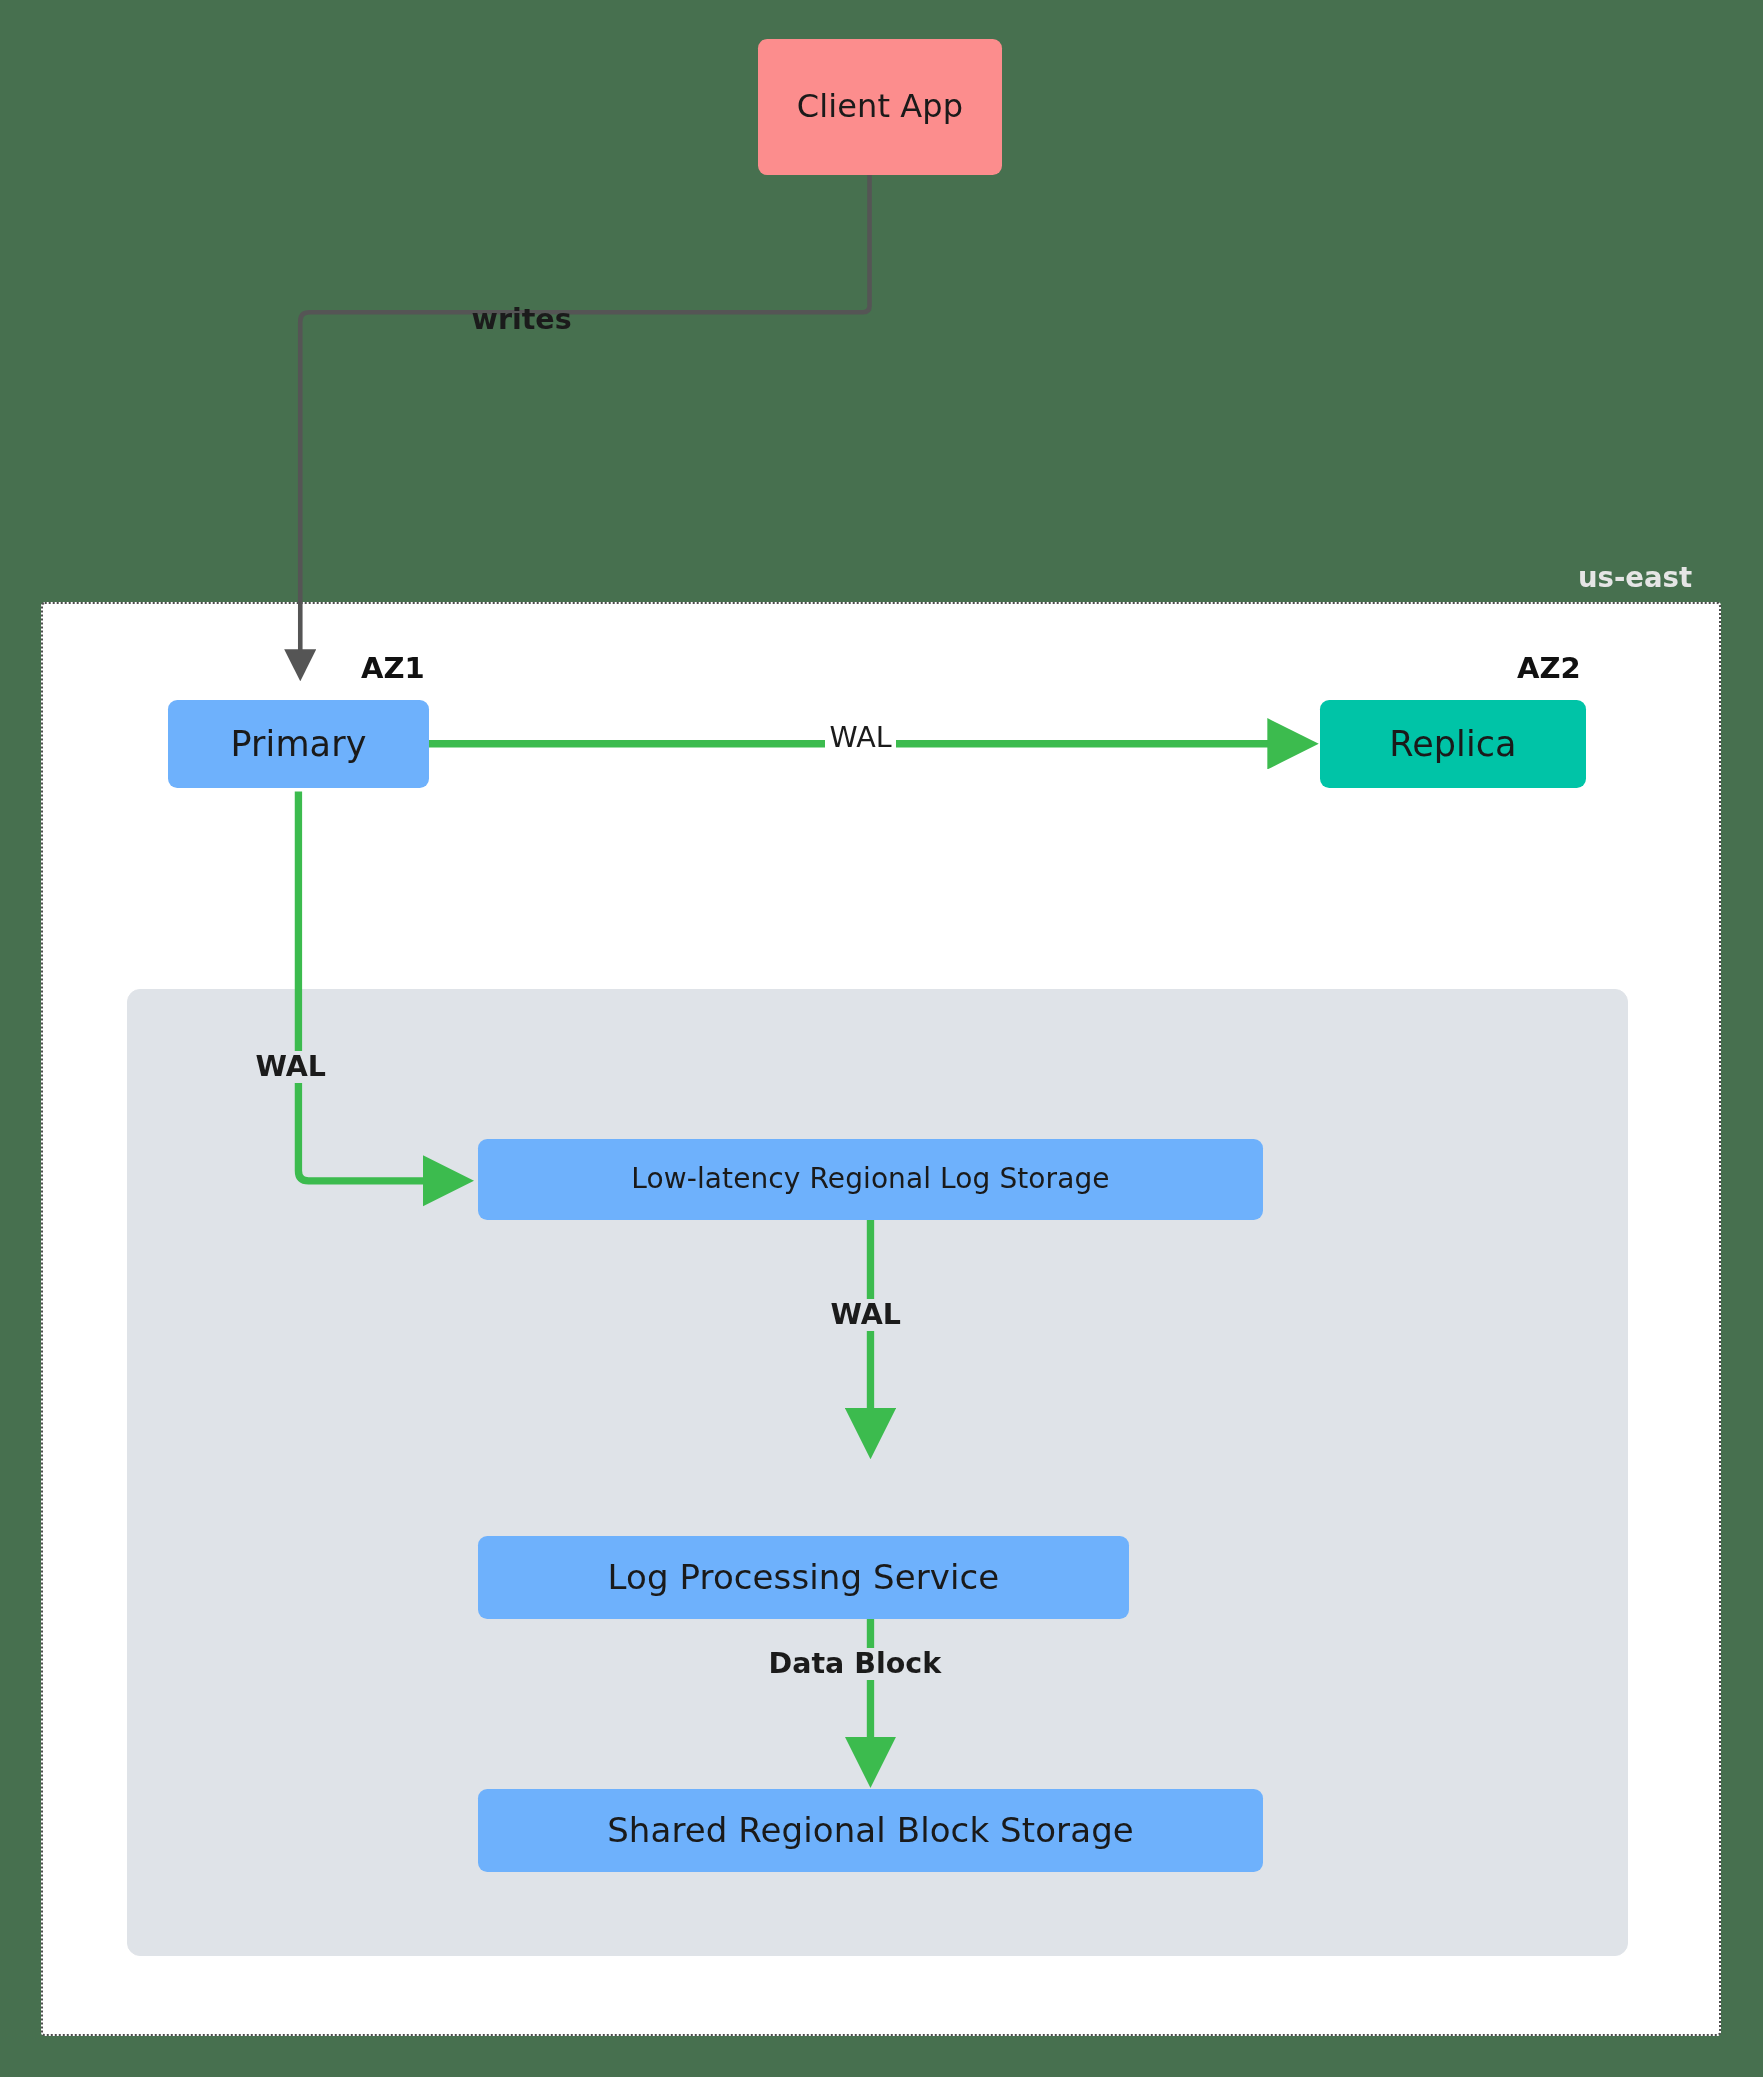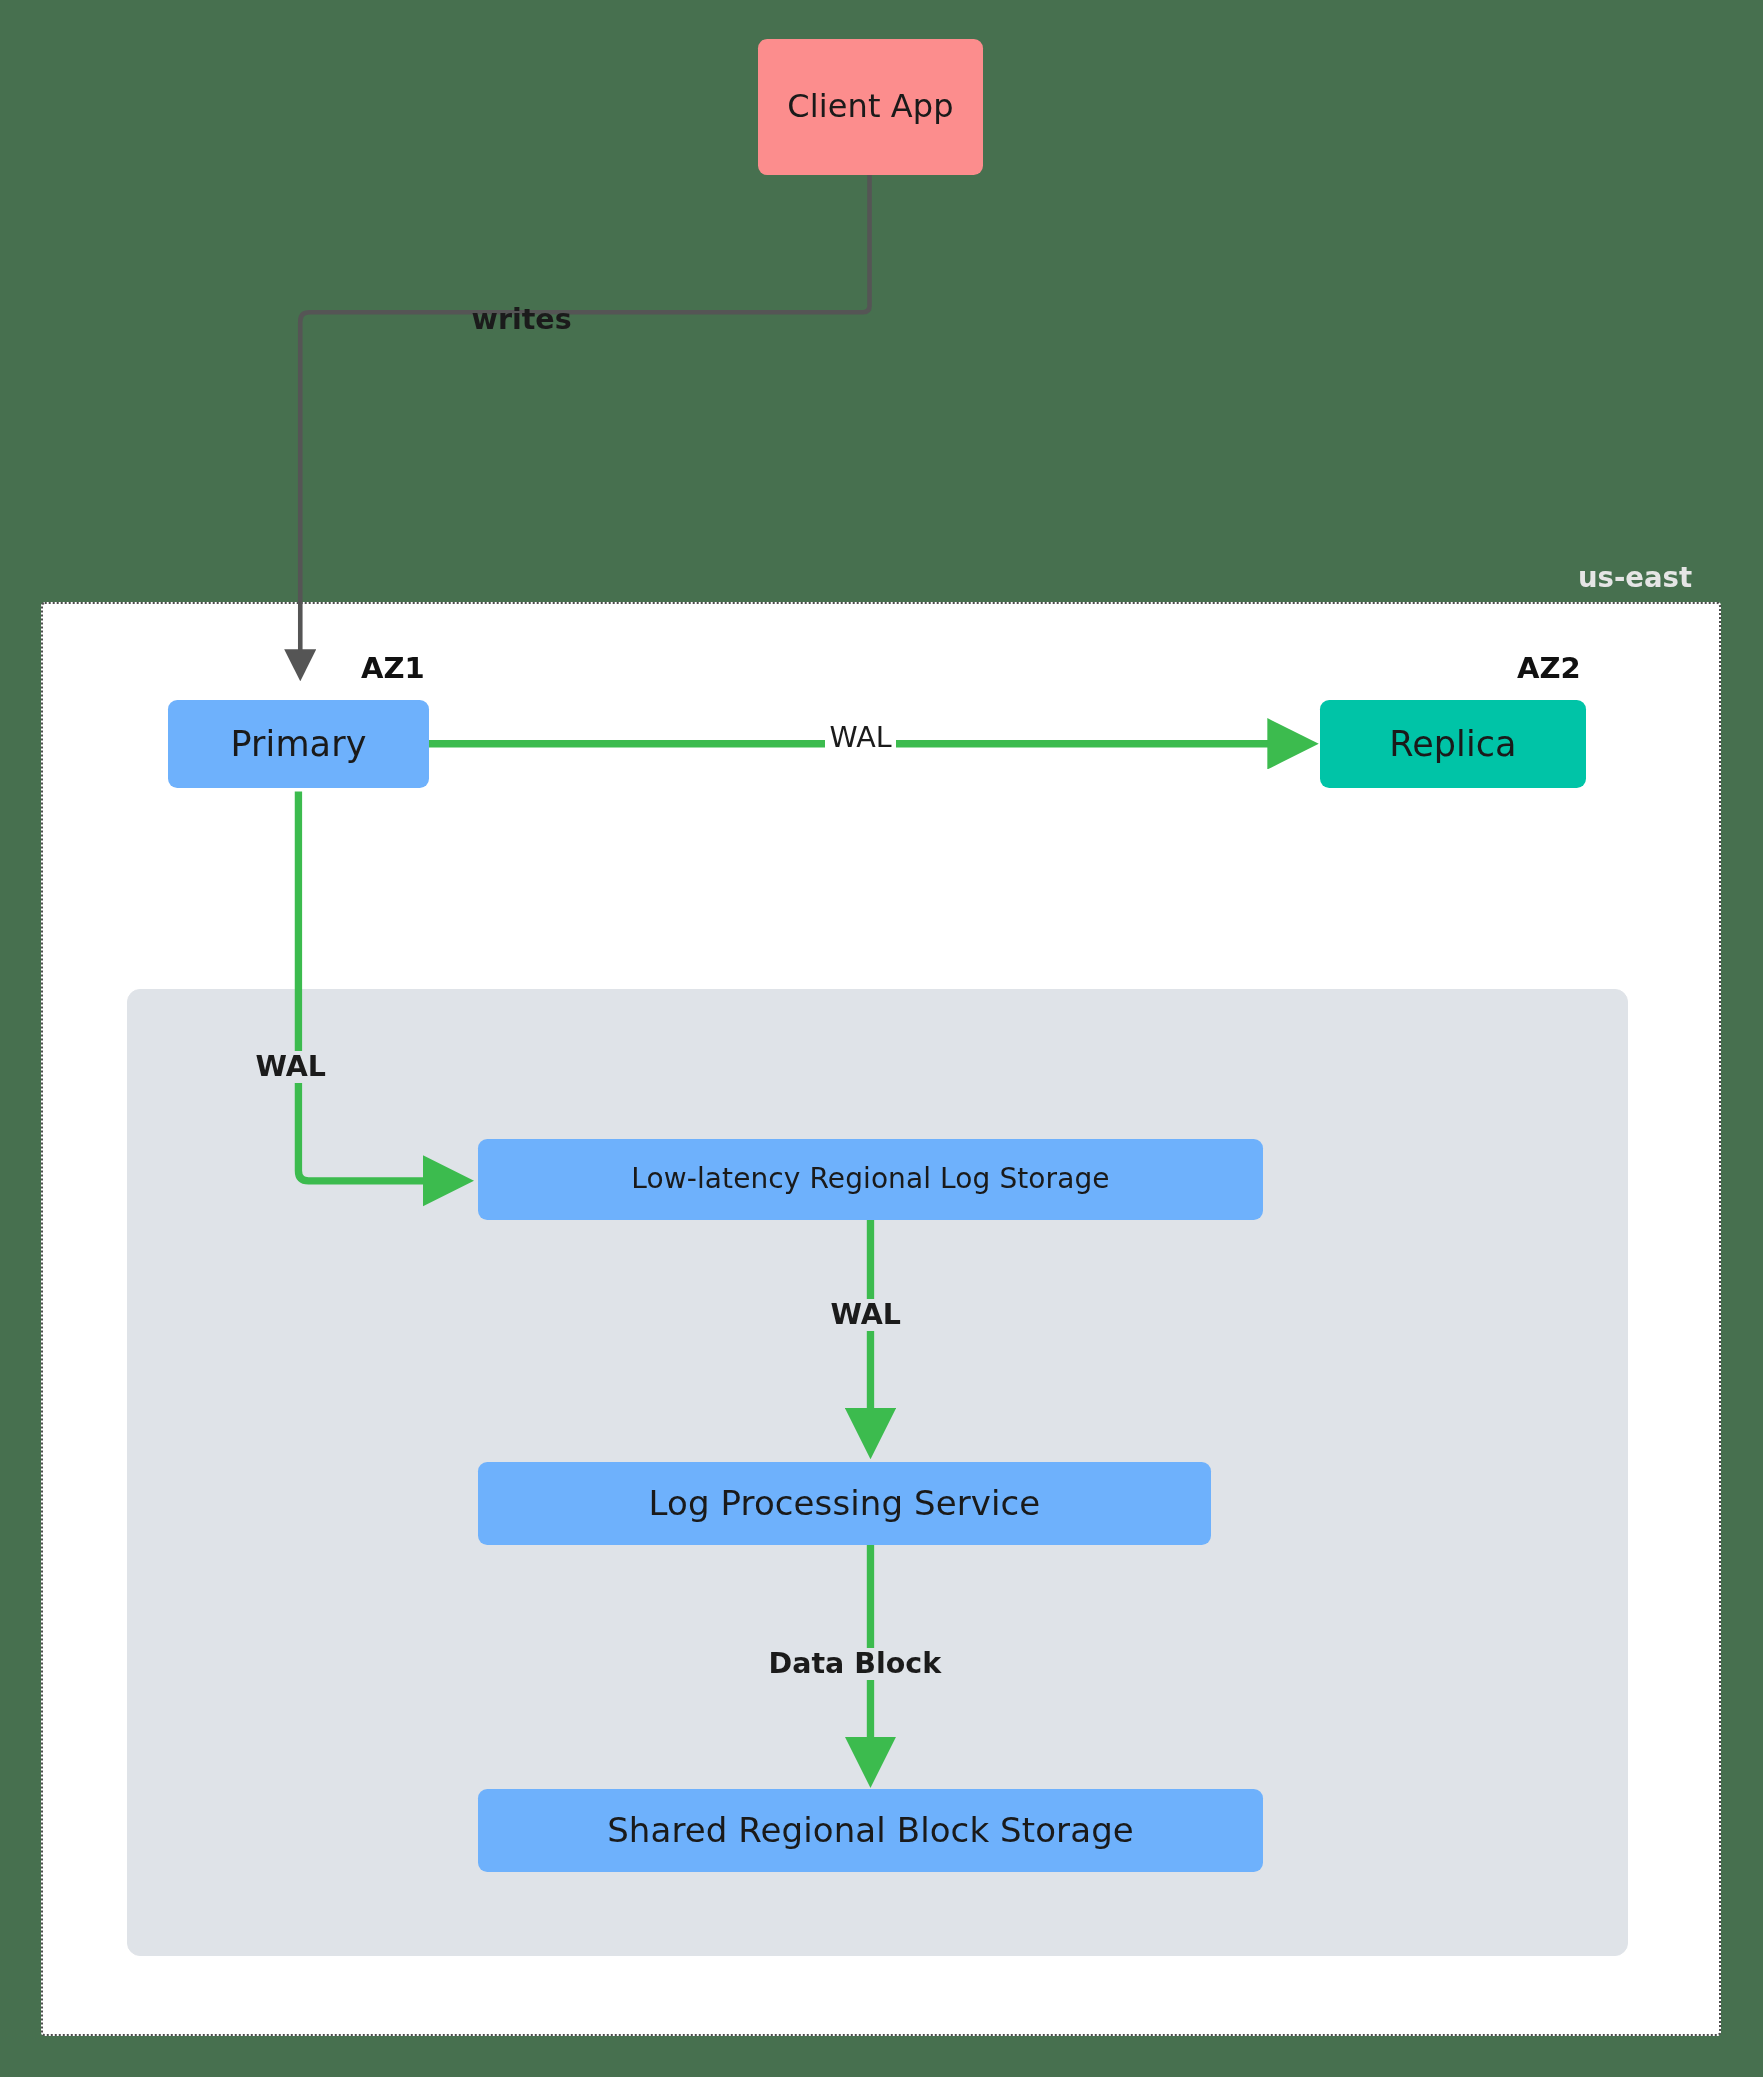--- a/index.html
+++ b/index.html
@@ -122,7 +122,7 @@
     <path d="M 948 1682 L 948 1936" fill="none" stroke="#3cbb4e" stroke-width="8" marker-end="url(#arrow-green)"></path>
   </svg>
 
-  <div class="node pink" style="left:758px; top:39px; width:225px; height:136px;">Client App</div>
+  <div class="node pink" style="left:758px; top:39px; width:244px; height:136px;">Client App</div>
 
   <div class="az-label" style="left:361px; top:651px;">AZ1</div>
 

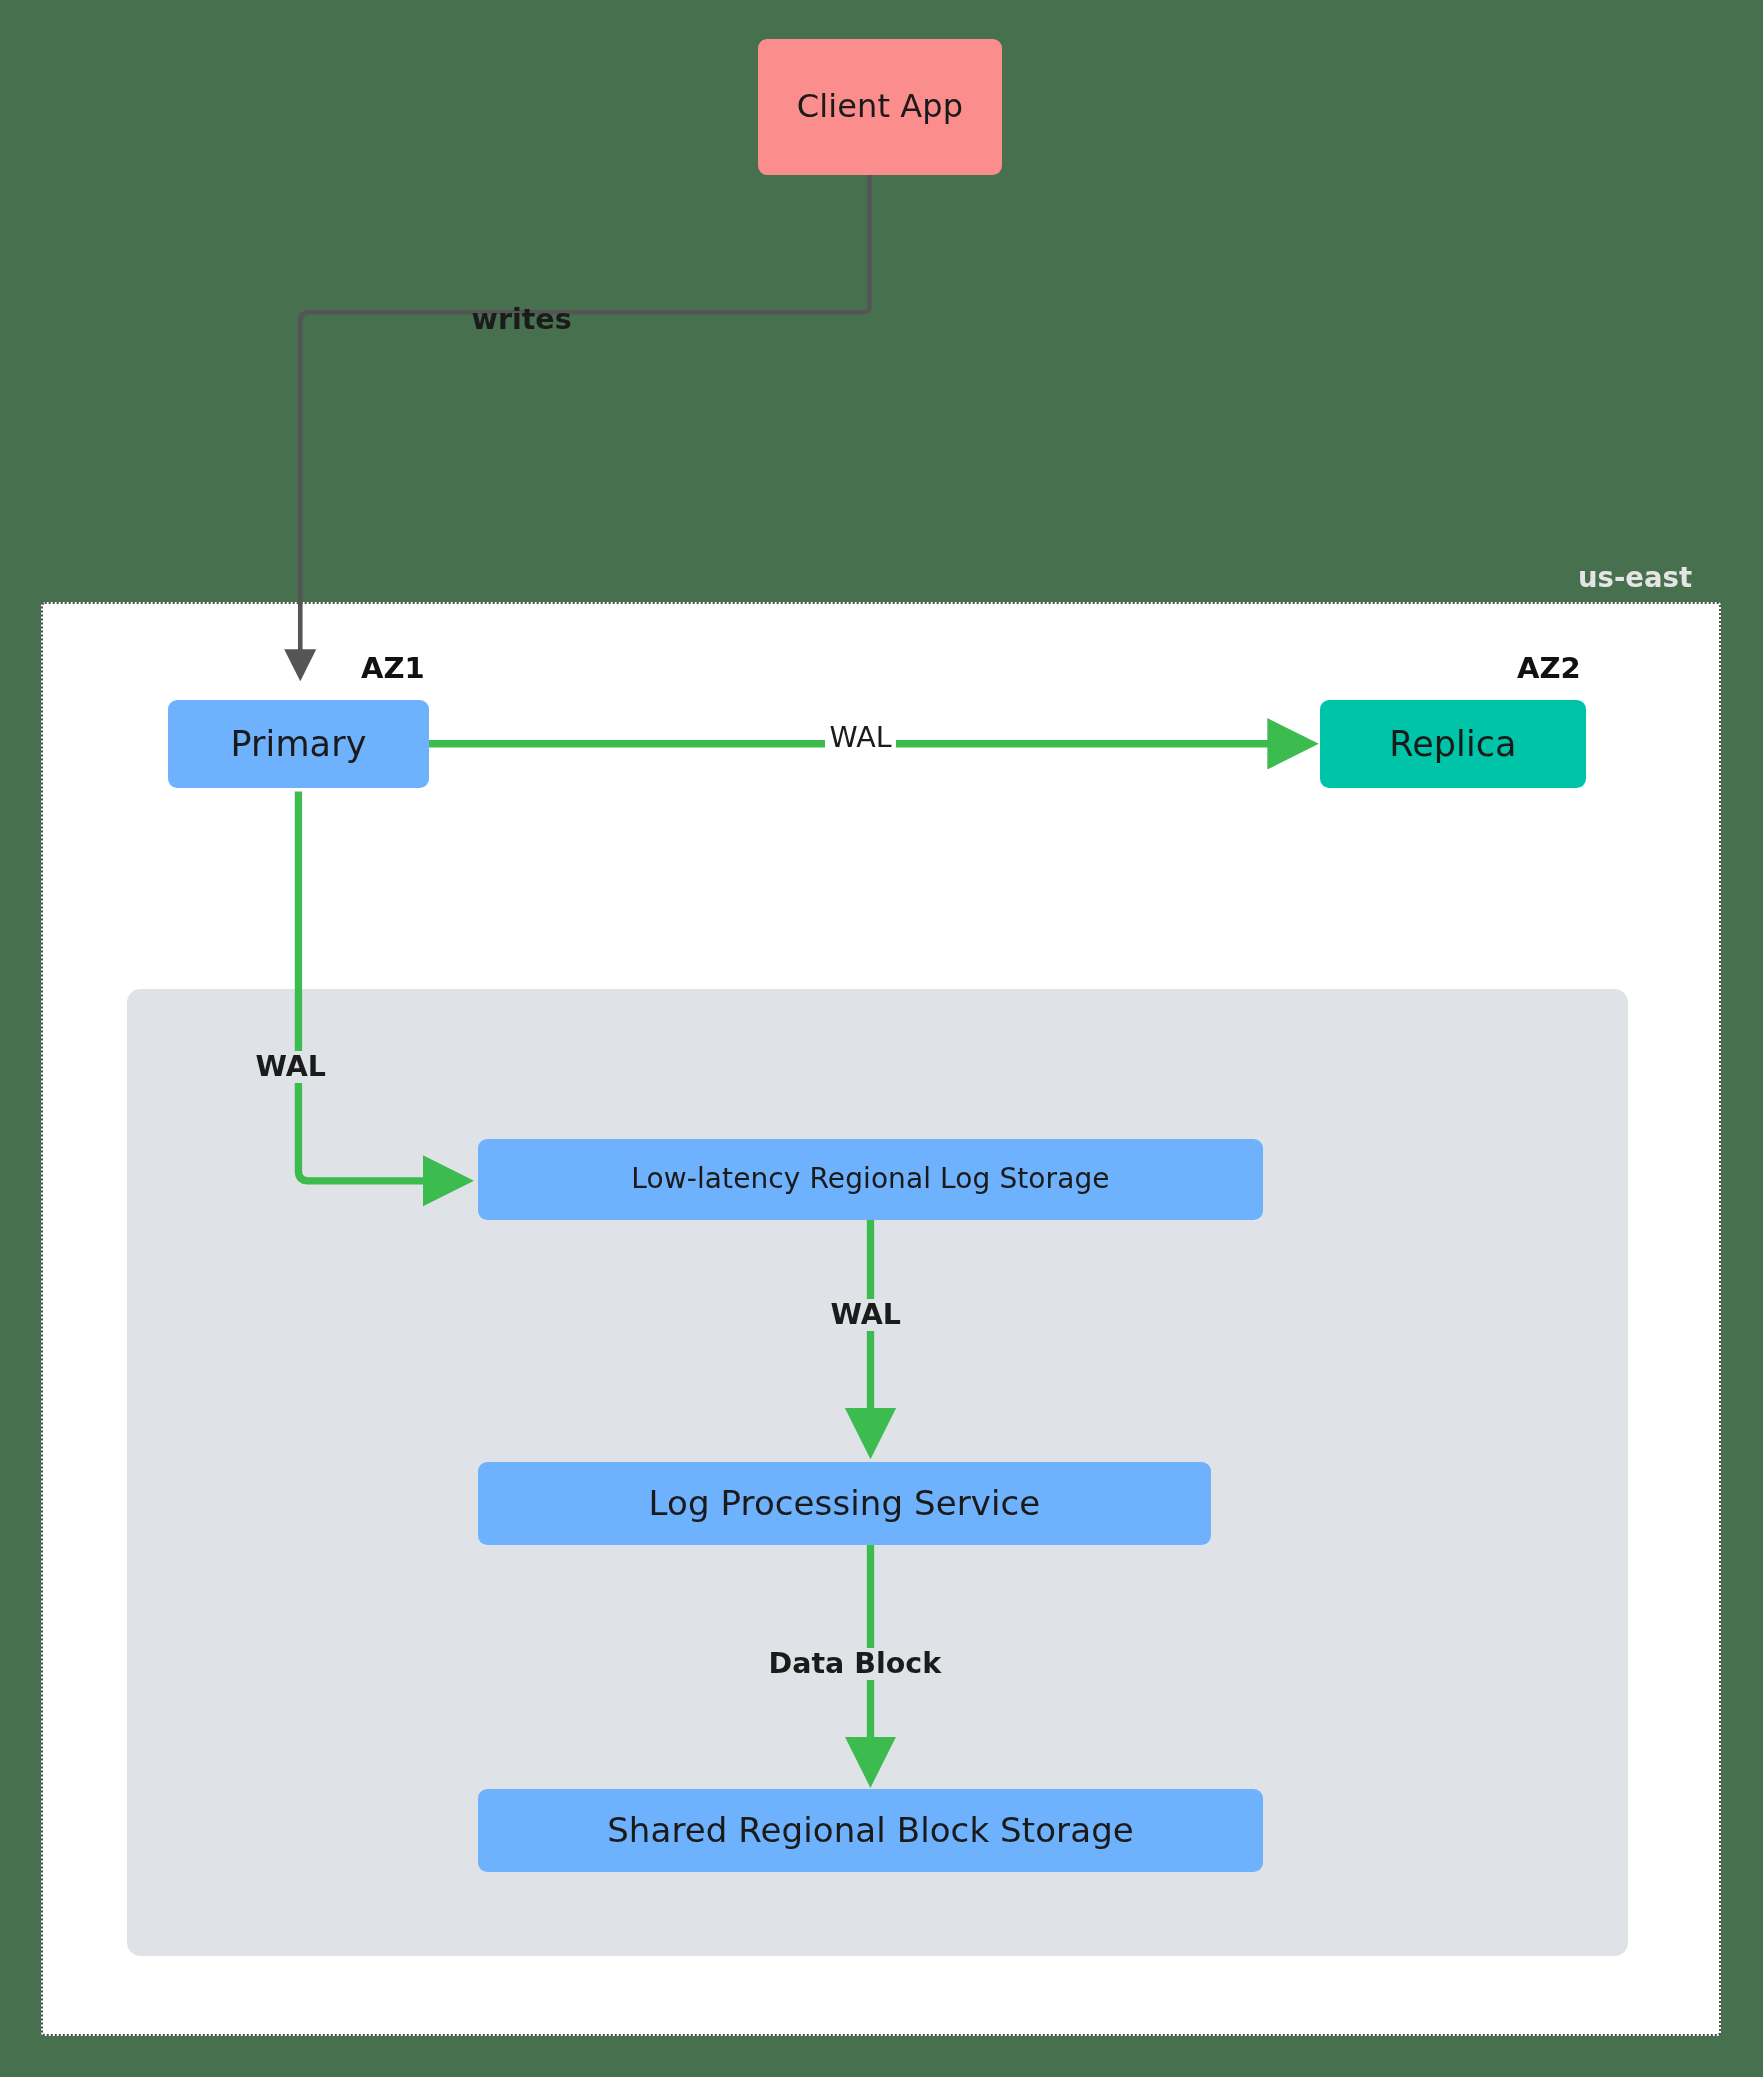--- a/index.html
+++ b/index.html
@@ -134,7 +134,7 @@
 
   <div class="node blue" style="left:478px; top:1139px; width:785px; height:81px; font-size:28px;">Low-latency Regional Log Storage</div>
 
-  <div class="node blue" style="left:478px; top:1462px; width:733px; height:83px; font-size:34px;">Log Processing Service</div>
+  <div class="node blue" style="left:478px; top:1536px; width:651px; height:83px; font-size:34px;">Log Processing Service</div>
 
   <div class="node blue" style="left:478px; top:1789px; width:785px; height:83px; font-size:34px;">Shared Regional Block Storage</div>
 

